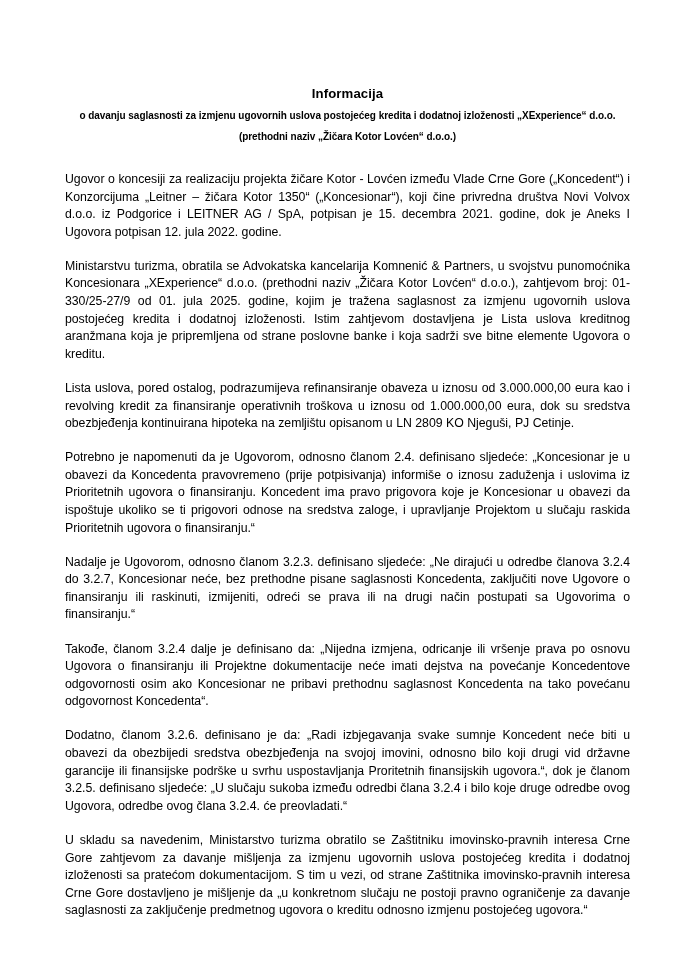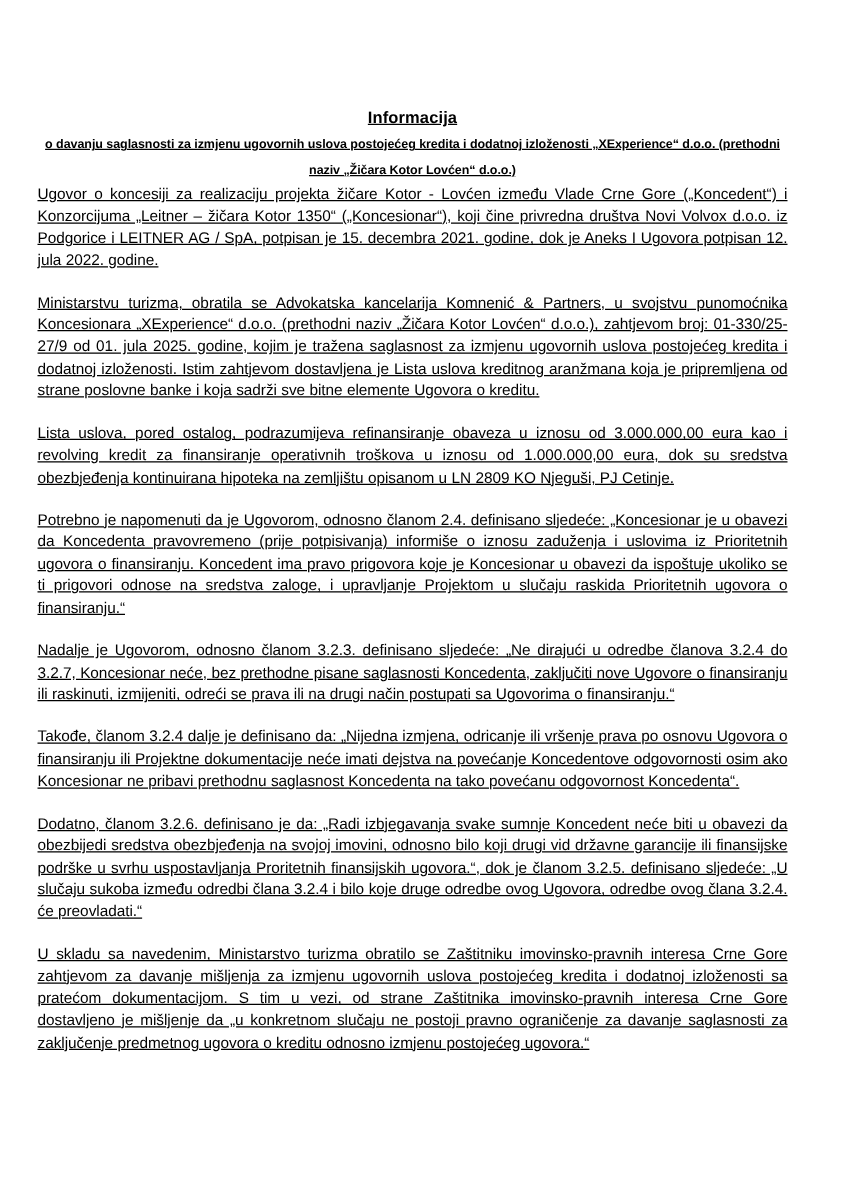--- a/index.html
+++ b/index.html
@@ -21,9 +21,8 @@
     width: 679px;
     height: 960px;
     box-sizing: border-box;
-    padding: 84px 49px 0 30px;
+    padding: 84px 49px 0 65px;
     background: #ffffff;
-    text-decoration: underline;
   }
   
   .doc-title {

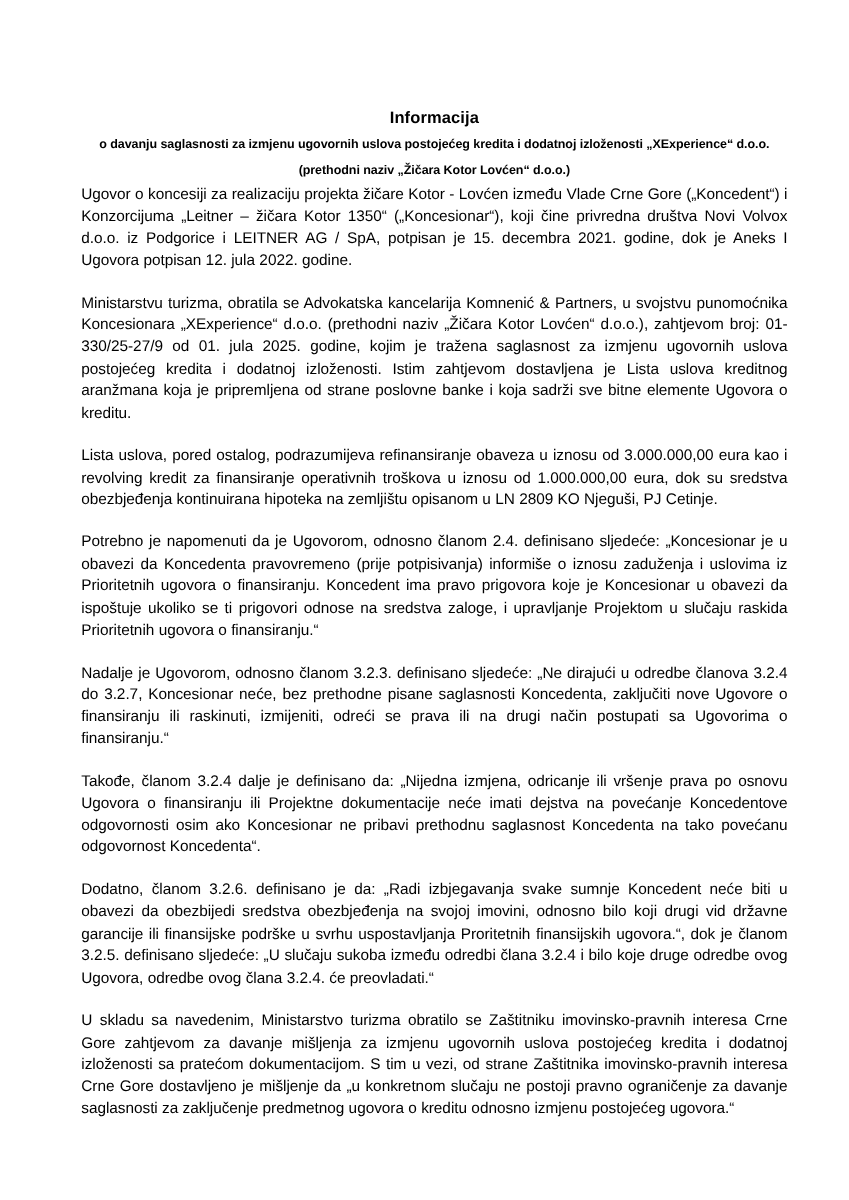--- a/index.html
+++ b/index.html
@@ -43,6 +43,7 @@
   }
   
   .body-block {
+    margin-top: 24px;
   }
   p.para {
     font-size: 12.3px;

